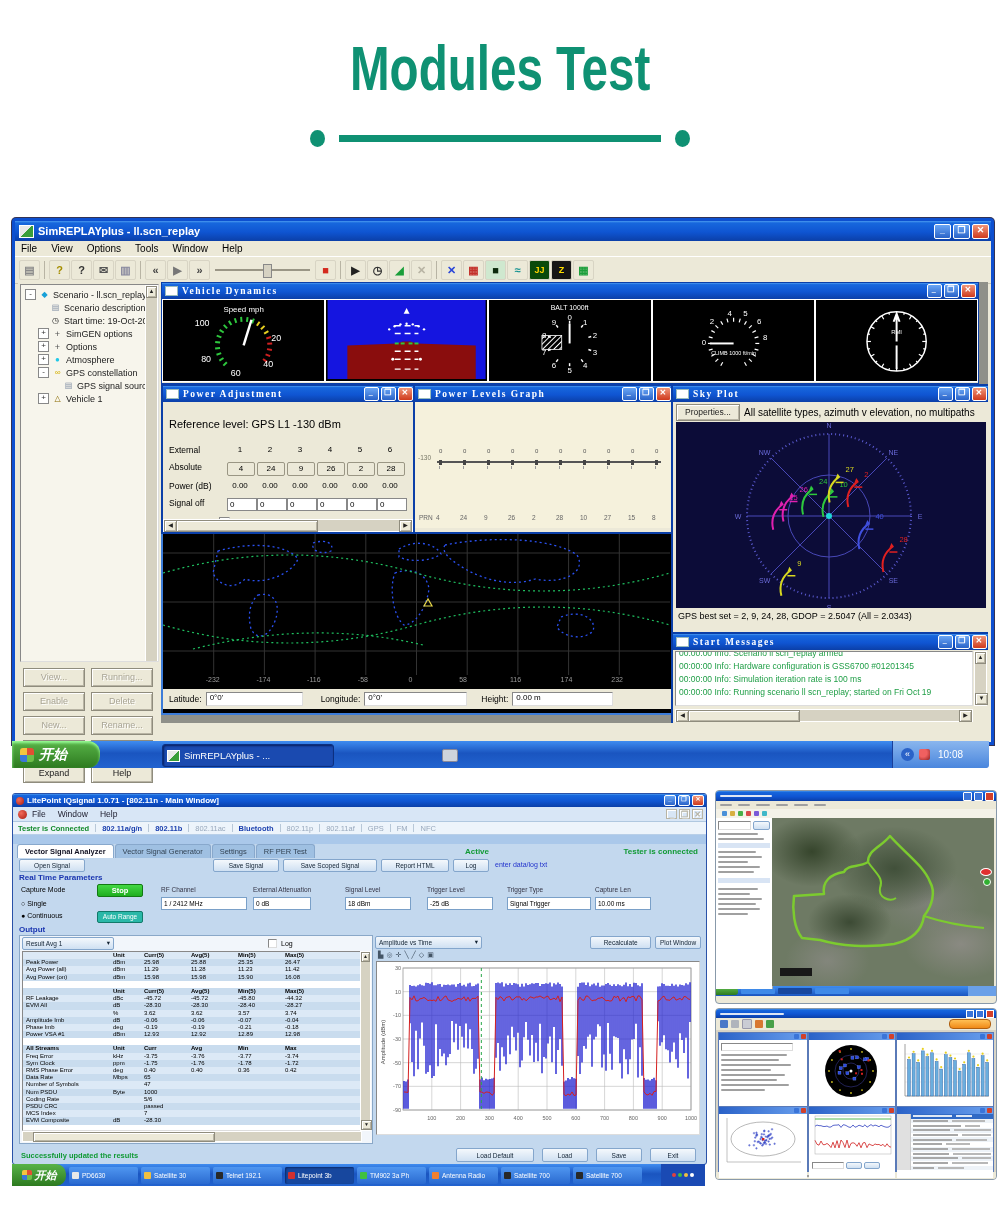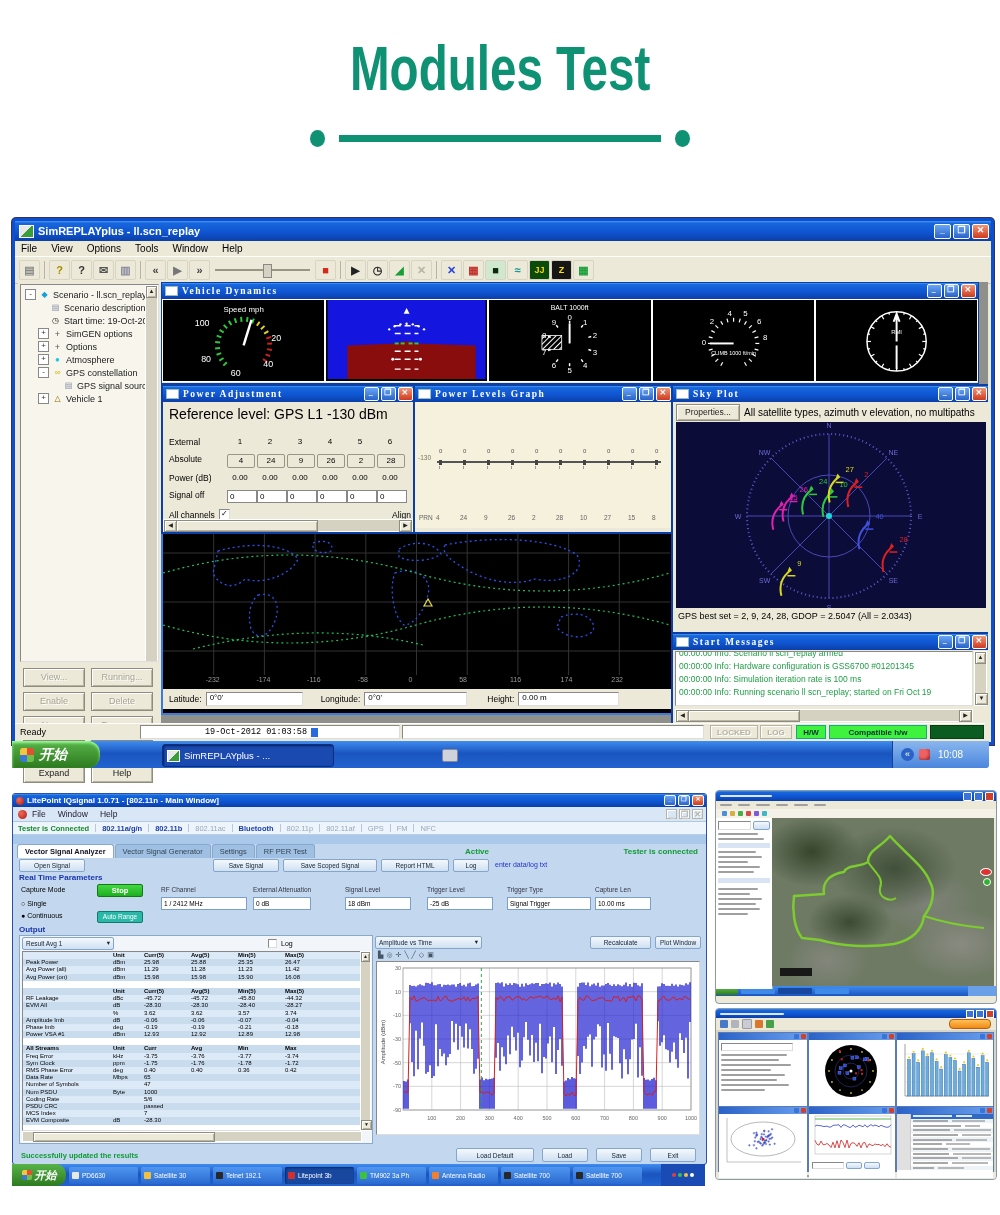--- a/index.html
+++ b/index.html
@@ -384,7 +384,7 @@
               <span class="cbtn close">✕</span>
             </span>
         </div>
-        <div style="font-size:14px;padding:4px 0 1px 6px">Reference level: GPS L1 -130 dBm</div>
+        <div style="font-size:11px;padding:16px 0 1px 6px">Reference level: GPS L1 -130 dBm</div>
         <div id="pa-grid" style="position:relative;height:86px;font-size:8px">
             <span style="position: absolute; left: 6px; top: 14px; font-size: 8.5px;">External</span>
             <span style="position: absolute; left: 6px; top: 31px; font-size: 8.5px;">Absolute</span>

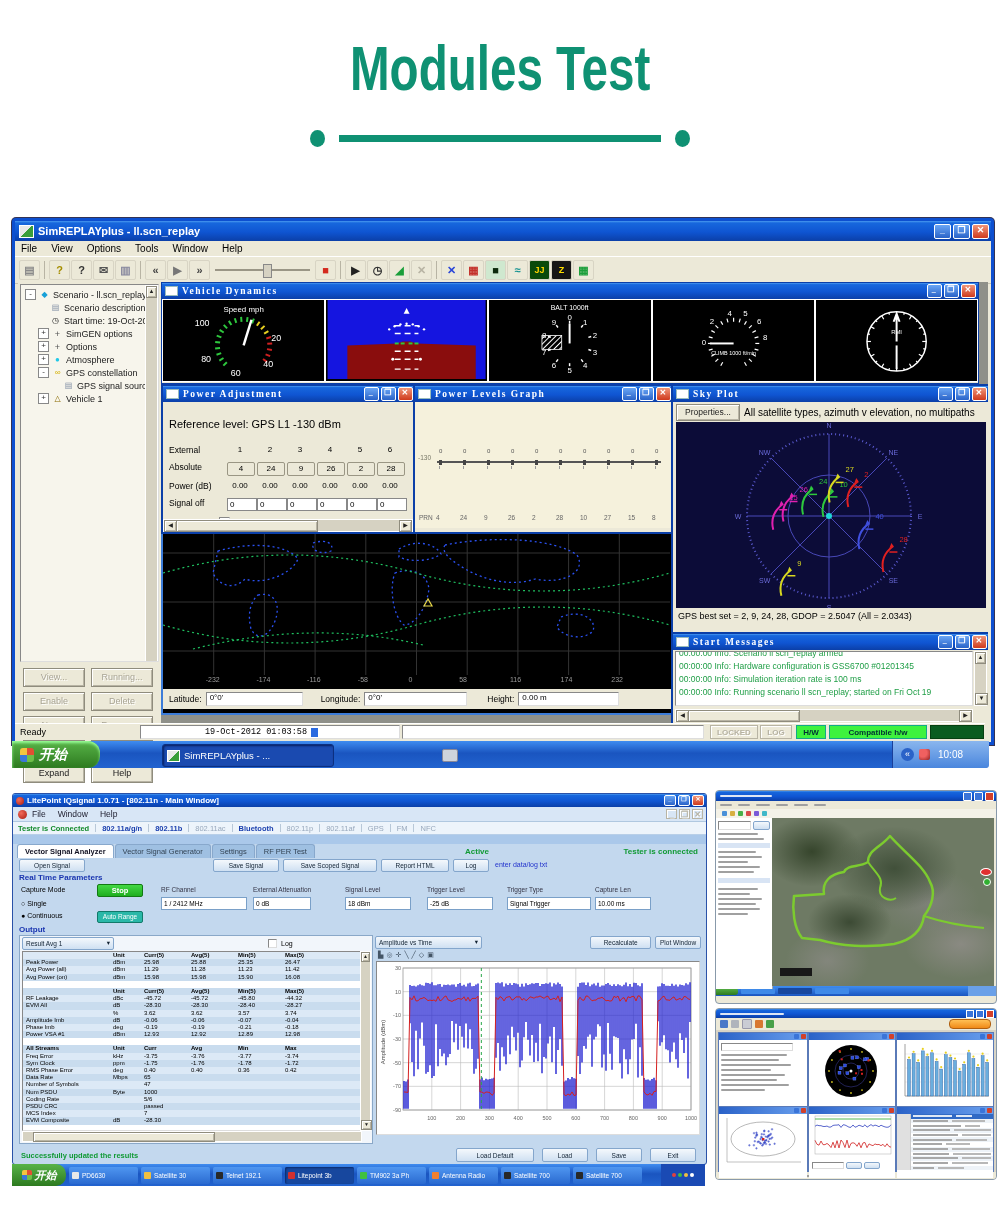--- a/index.html
+++ b/index.html
@@ -211,7 +211,7 @@
           <span class="sunken" style="width:92px;height:12px;font-size:8px;padding-left:3px">0°0'</span>
           <span style="margin-left:14px">Longitude:</span>
           <span class="sunken" style="width:98px;height:12px;font-size:8px;padding-left:3px">0°0'</span>
-          <span style="margin-left:16px">Height:</span>
+          <span style="margin-left:10px">Height:</span>
           <span class="sunken" style="width:96px;height:12px;font-size:8px;padding-left:3px">0.00 m</span>
         </div>
       </div>

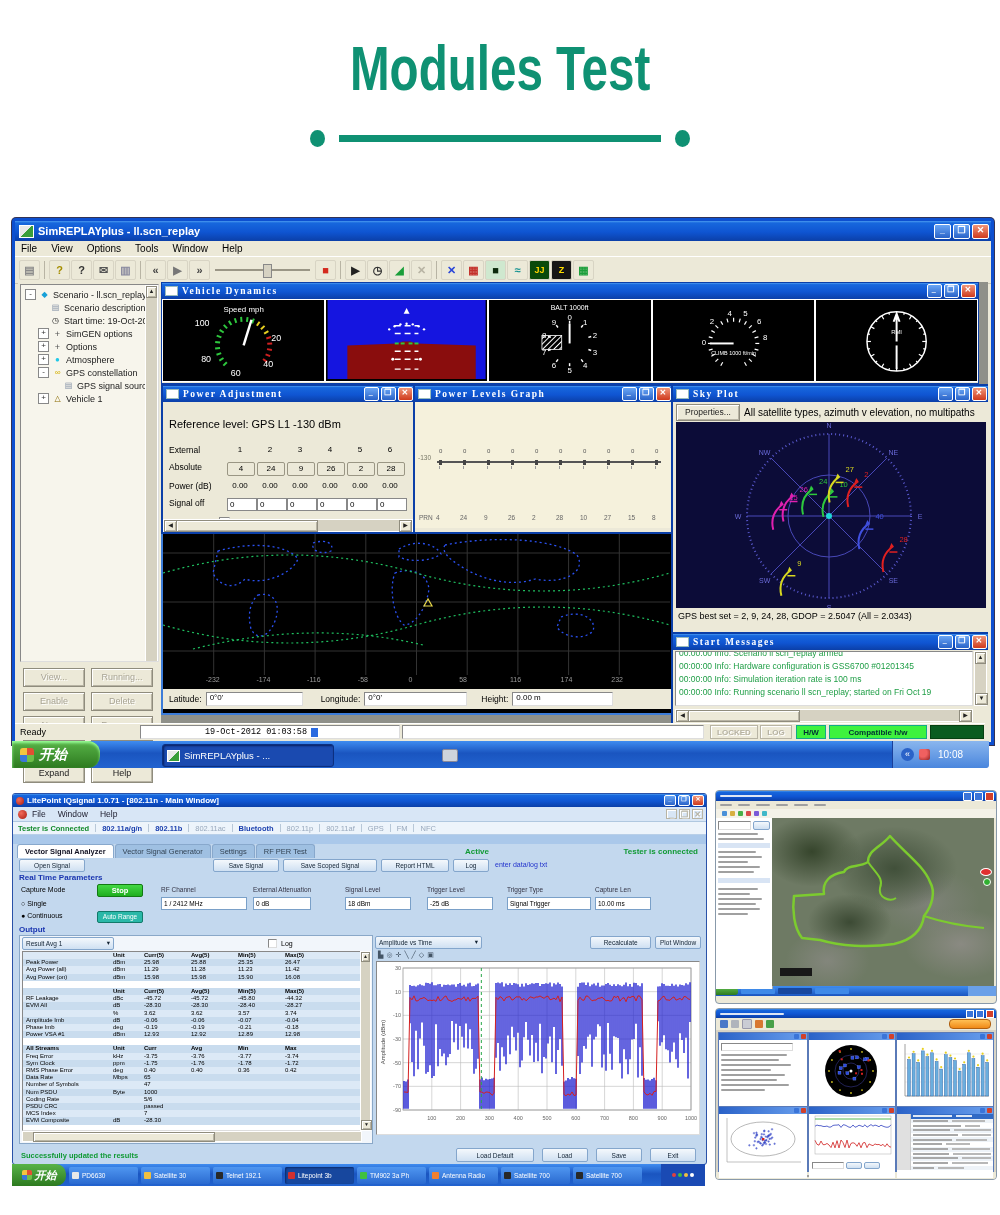--- a/index.html
+++ b/index.html
@@ -590,19 +590,6 @@
       </div>
     </div>
 
-    <div class="abs" style="left:0;top:502px;width:970px;height:16px;background:#ece9d8;border-top:1px solid #fff;display:flex;align-items:center;font-size:9px">
-      <span style="padding-left:5px;width:120px">Ready</span>
-      <span class="sunken" style="width:258px;height:12px;display:flex;align-items:center;font-family:'Liberation Mono',monospace;font-size:8.5px">
-        <span style="margin-left:64px">19-Oct-2012 01:03:58</span>
-        <span style="width:7px;height:9px;background:#2a6ae0;margin-left:4px"></span>
-      </span>
-      <span class="sunken" style="width:300px;height:12px;margin-left:2px"></span>
-      <span class="grayseg" style="width:46px;height:12px;margin-left:6px">LOCKED</span>
-      <span class="grayseg" style="width:30px;height:12px;margin-left:2px">LOG</span>
-      <span class="badge" style="width:28px;height:12px;margin-left:4px">H/W</span>
-      <span class="badge" style="width:96px;height:12px;margin-left:3px">Compatible h/w</span>
-      <span style="width:52px;height:12px;margin-left:3px;background:#0a5c20;border:1px solid #064012"></span>
-    </div>
   </div>
 
   <div class="abs" style="left:12px;top:741px;width:976px;height:27px;background:linear-gradient(#3f8cf0,#1a55c0 45%,#2263cf);border-radius:0 0 3px 3px">

